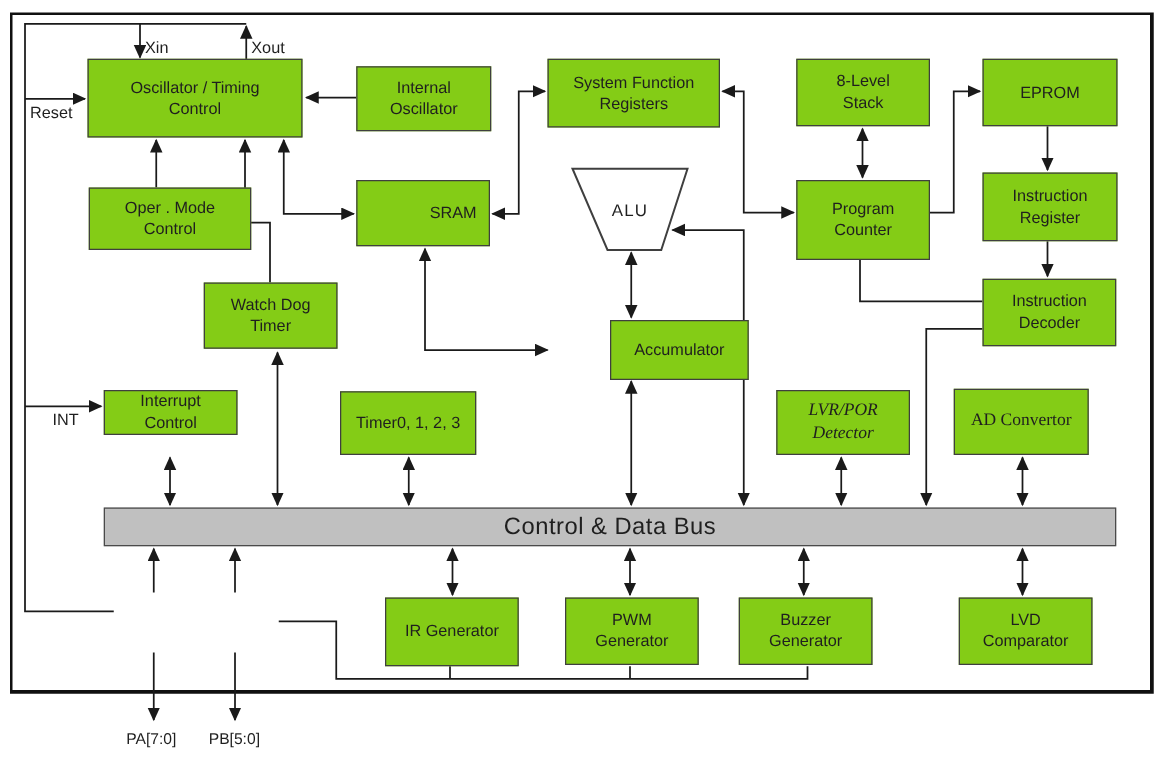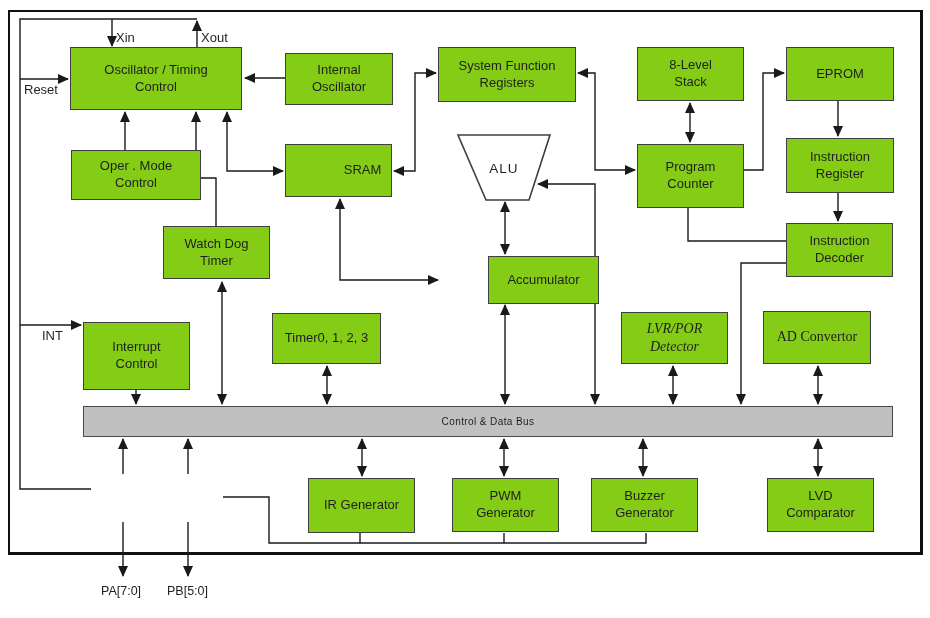--- a/index.html
+++ b/index.html
@@ -33,7 +33,7 @@
   .b-wdt{left:163px;top:226px;width:107px;height:53px;}
   .b-idec{left:786px;top:223px;width:107px;height:54px;}
   .b-acc{left:448px;top:256px;width:111px;height:48px;margin-left:40px;}
-  .b-int{left:83px;top:312px;width:107px;height:68px;margin-top:10px;}
+  .b-int{left:83px;top:312px;width:107px;height:36px;}
   .b-timer{left:272px;top:313px;width:109px;height:51px;}
   .b-lvr{left:621px;top:312px;width:107px;height:52px;font-style:italic;}
   .b-adc{left:763px;top:311px;width:108px;height:53px;}

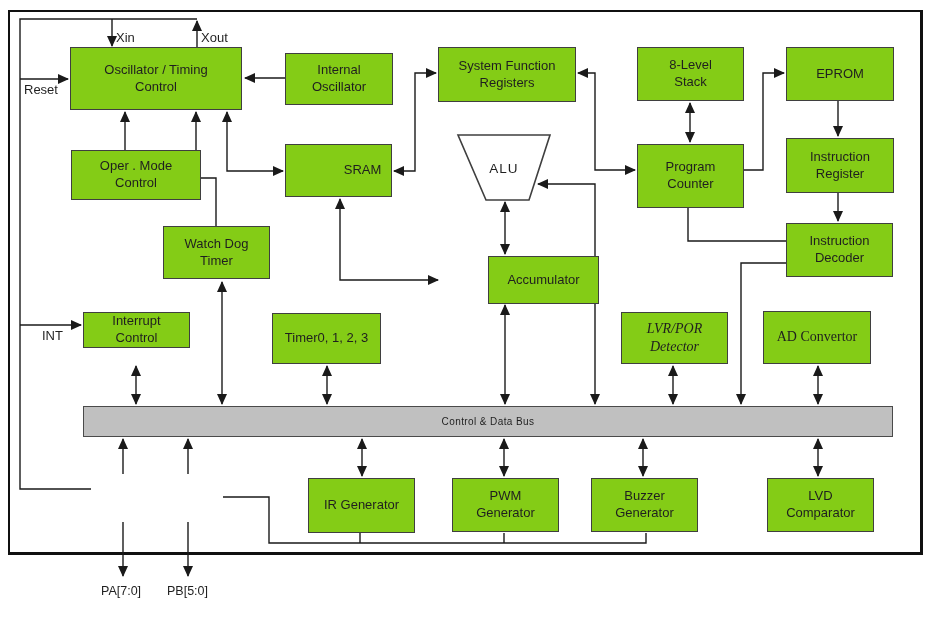--- a/index.html
+++ b/index.html
@@ -16,7 +16,7 @@
   .serif{font-family:"Liberation Serif", serif;font-size:14px;}
   .busbar{position:absolute;left:83px;top:406px;width:810px;height:31px;box-sizing:border-box;
           background:#c0c0c0;border:1.4px solid #4a4a4a;display:flex;align-items:center;
-          justify-content:center;font-size:10px;letter-spacing:.4px;}
+          justify-content:center;font-size:19px;letter-spacing:.4px;}
   .pin{position:absolute;font-size:13px;background:transparent;}
   .alu-text{position:absolute;left:459px;top:156px;width:90px;height:24px;display:flex;
             align-items:center;justify-content:center;font-size:13.5px;letter-spacing:1px;}

